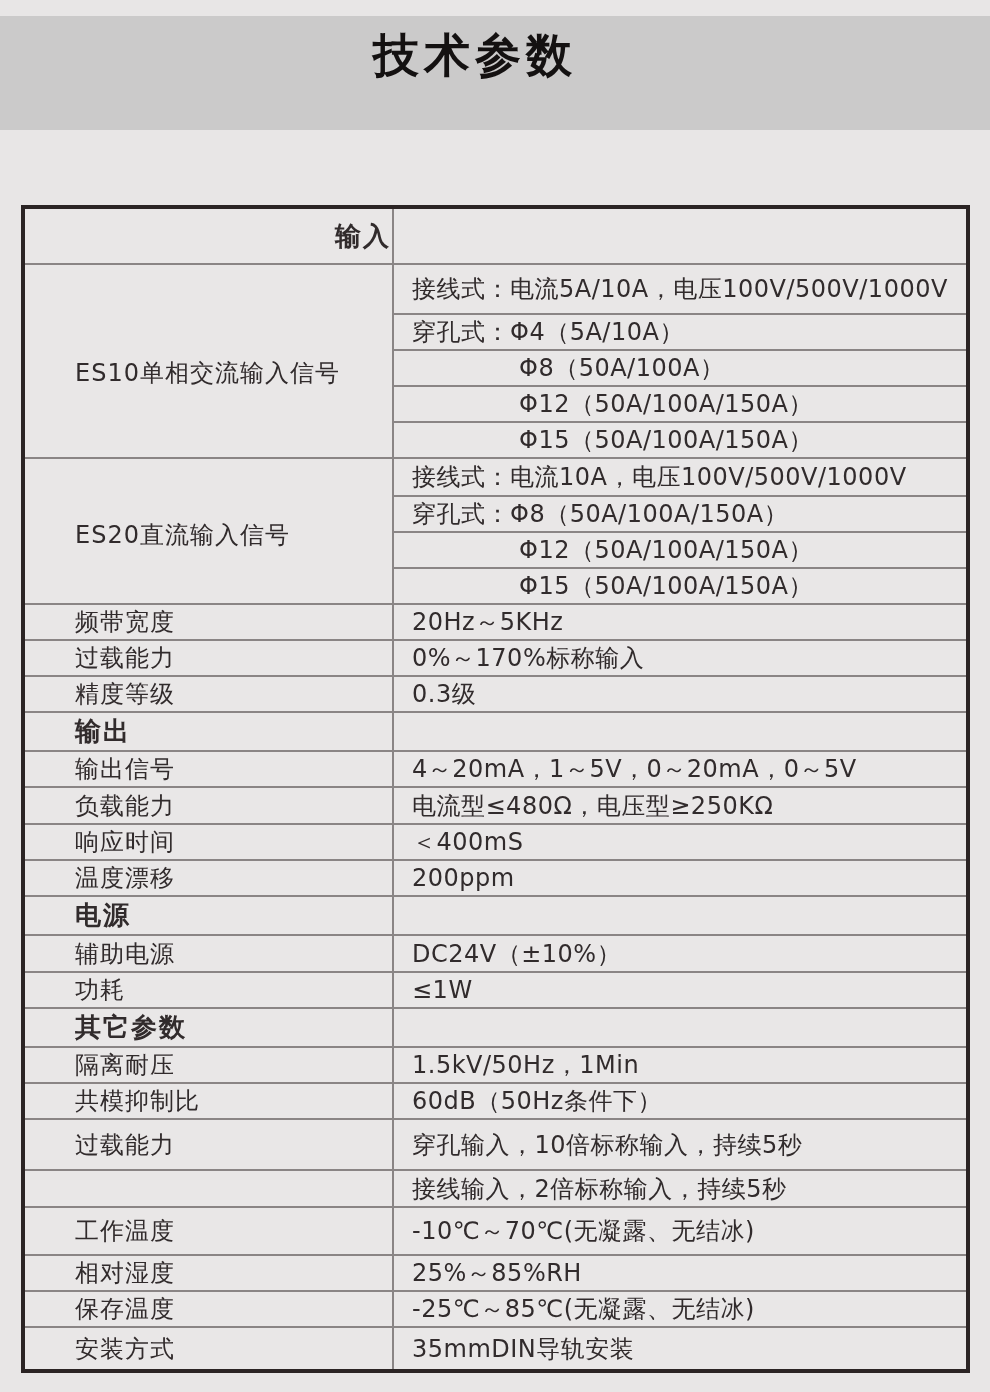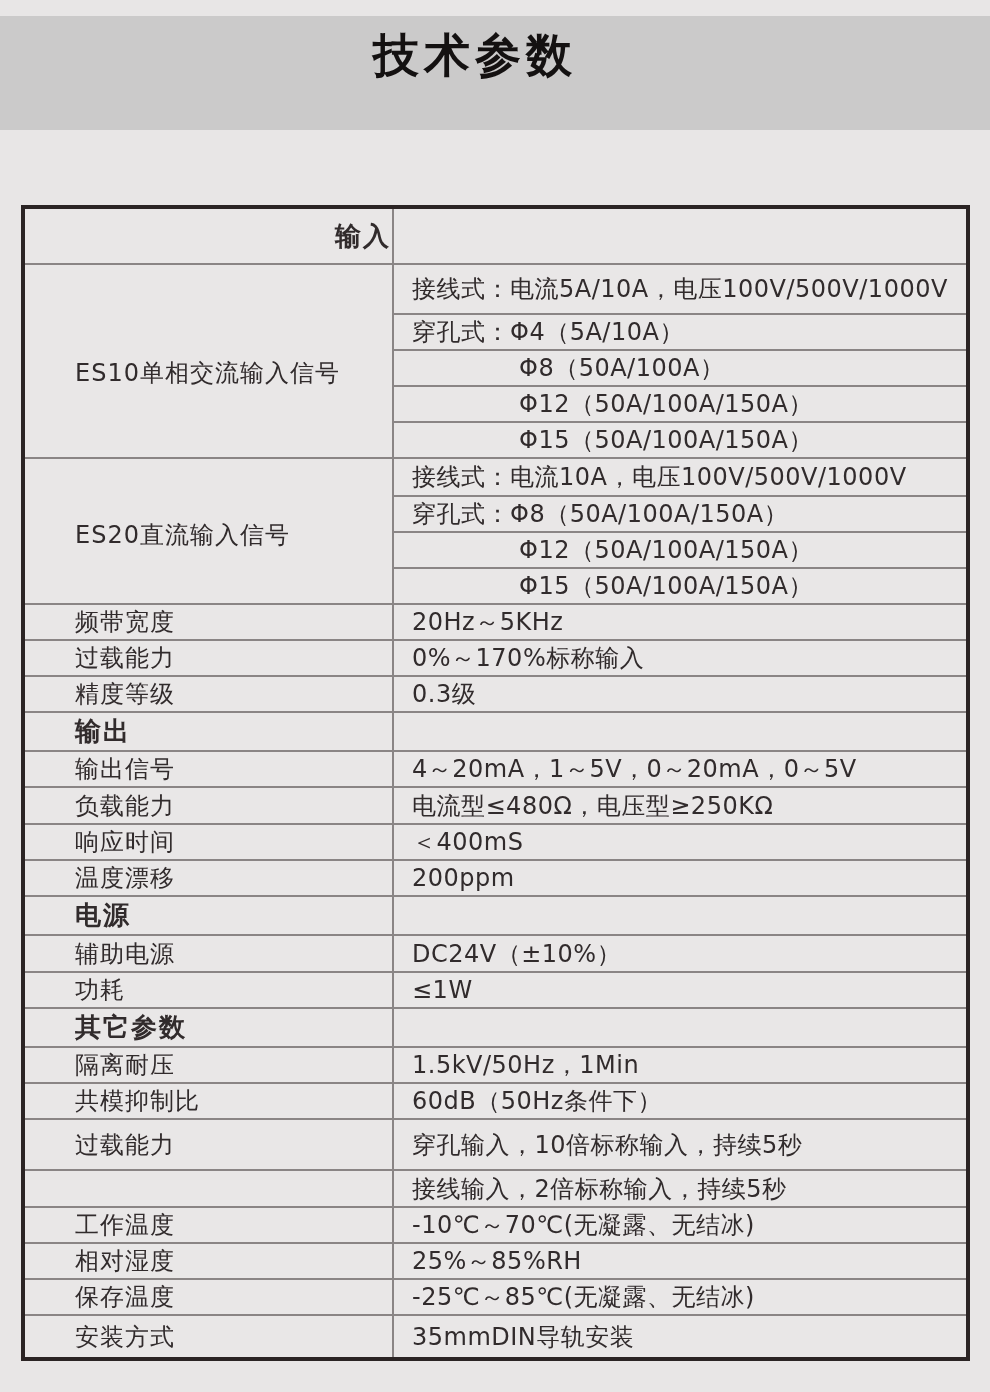--- a/index.html
+++ b/index.html
@@ -192,7 +192,7 @@
           <td class="val"><span>接线输入，2倍标称输入，持续5秒</span></td>
         </tr>
         <tr>
-          <td class="lbl" style="height: 36px; border-radius: 18px;">工作温度</td>
+          <td class="lbl" style="height: 48px; border-radius: 18px;">工作温度</td>
           <td class="val"><span>-10℃～70℃(无凝露、无结冰)</span></td>
         </tr>
         <tr>

